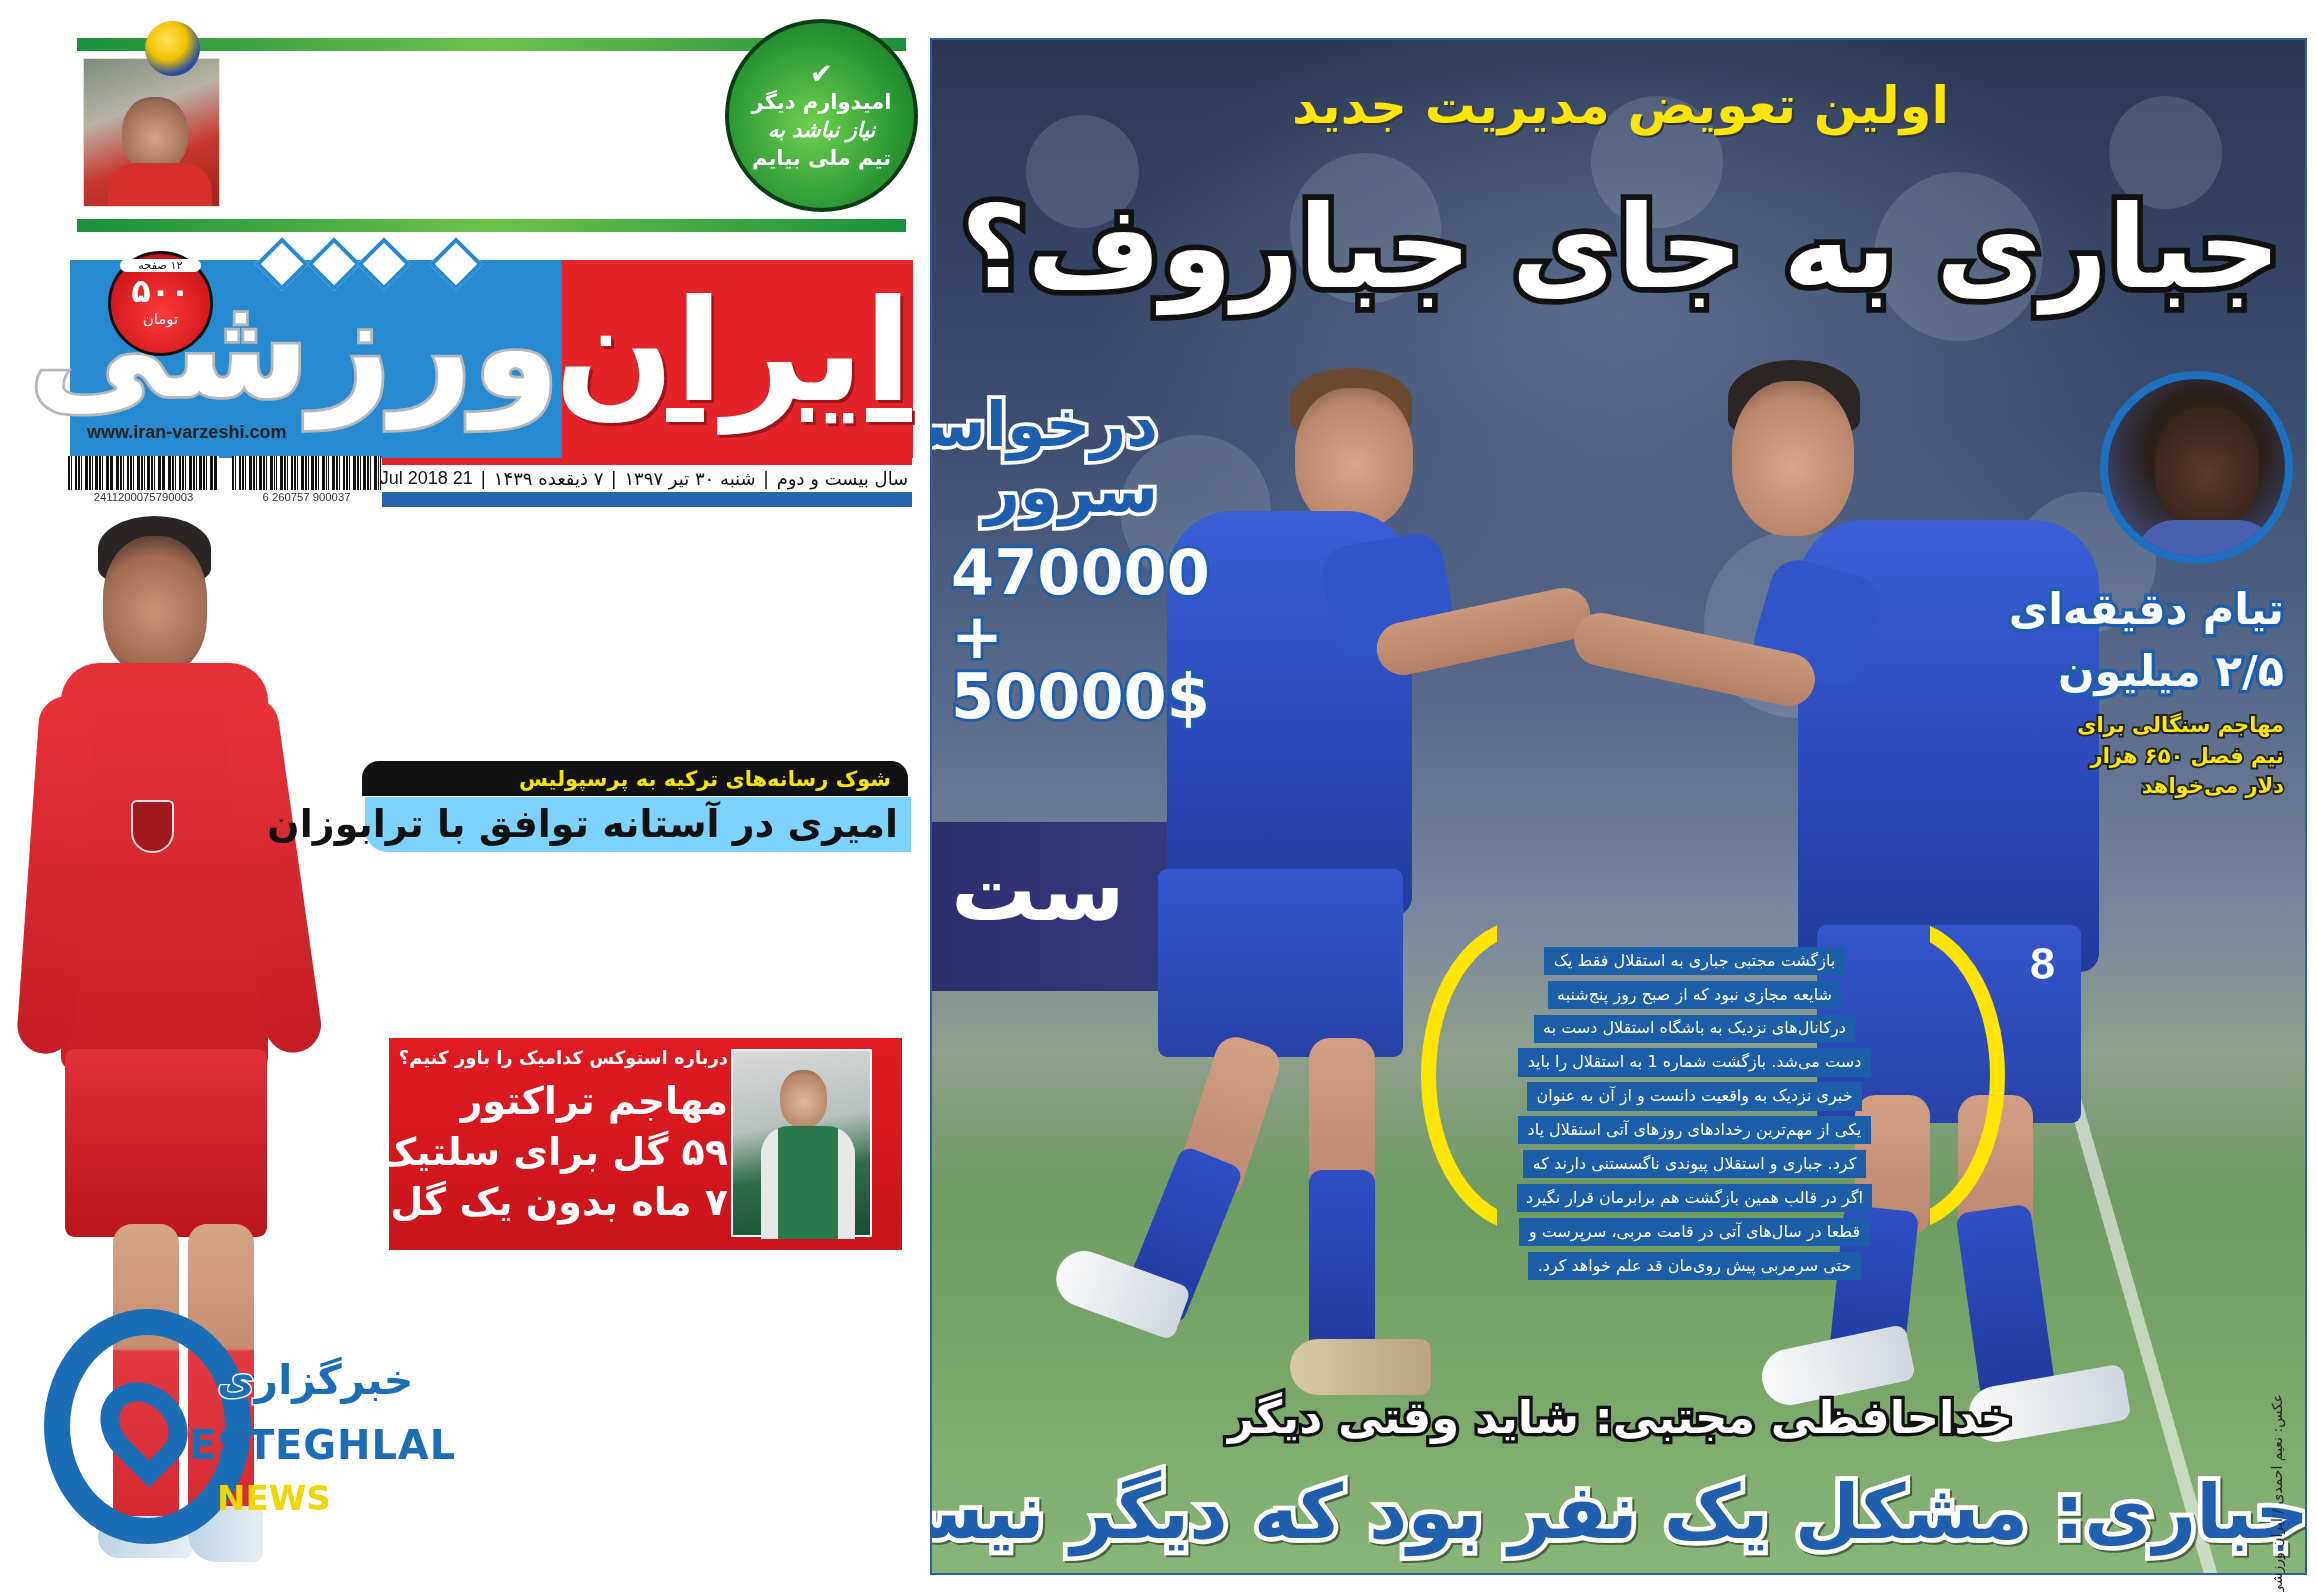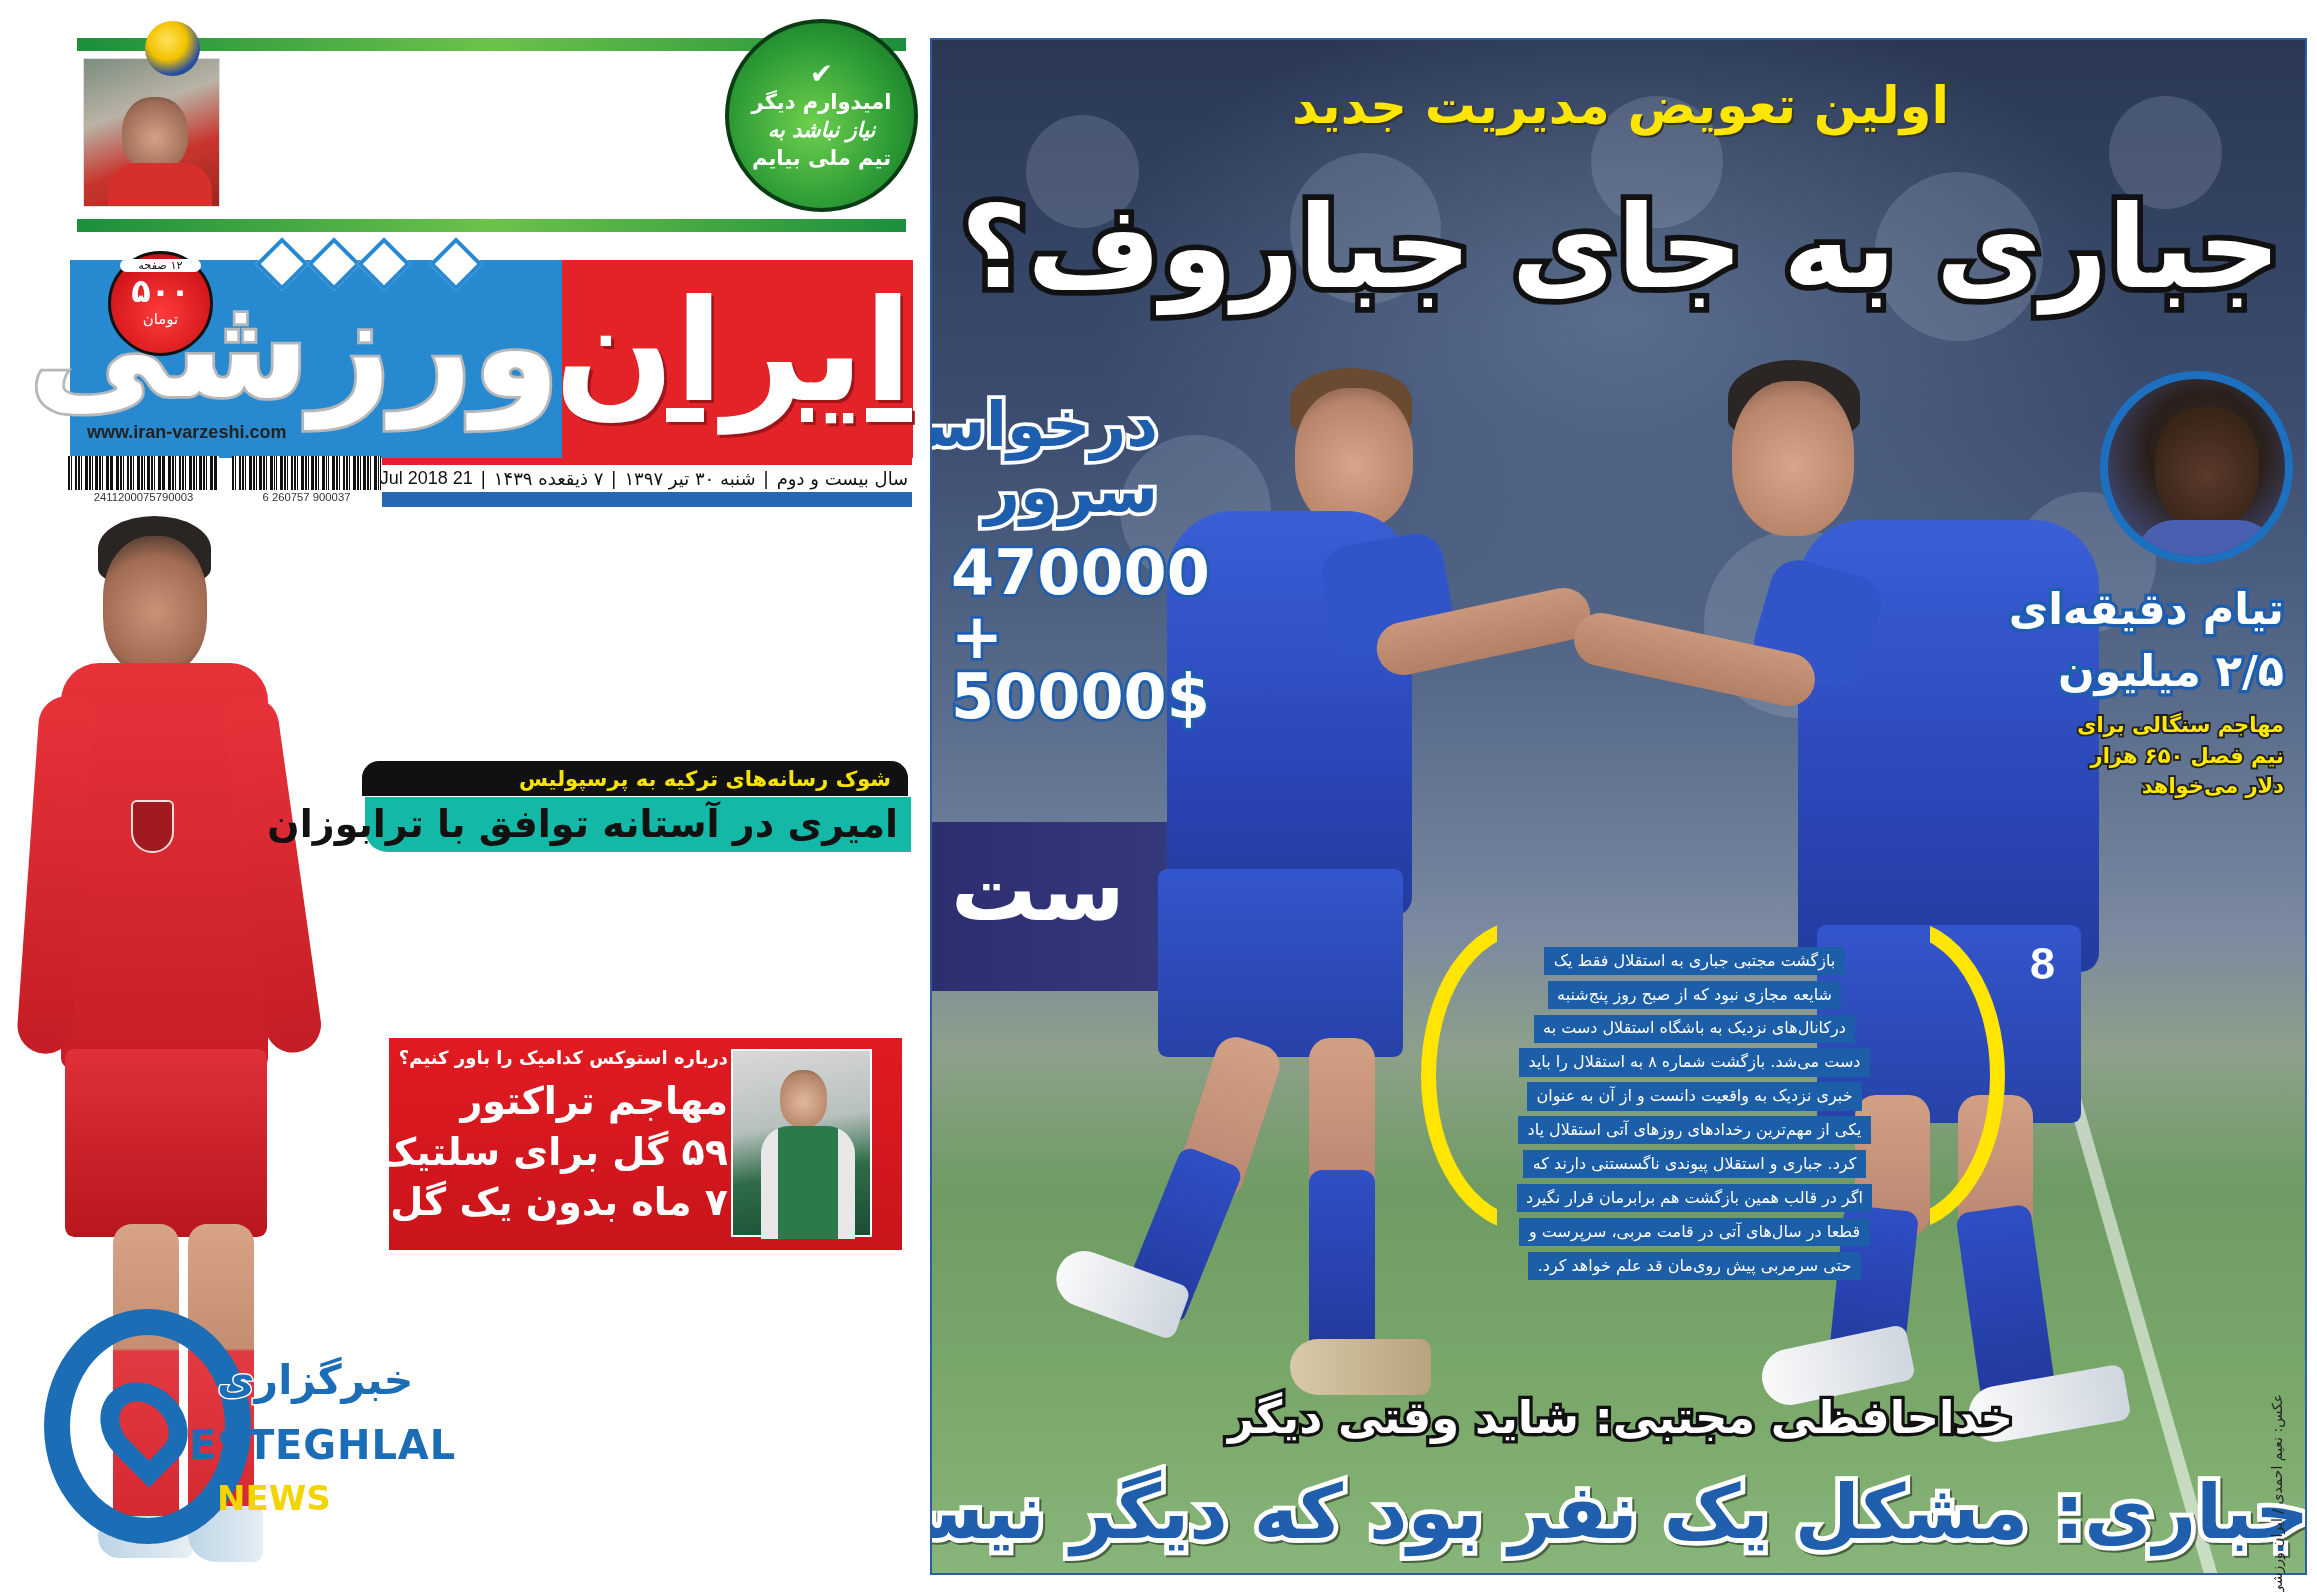--- a/index.html
+++ b/index.html
@@ -27,7 +27,7 @@
     .barcode { background: repeating-linear-gradient(90deg,#111 0 1.9px,#fff 1.9px 2.8px,#111 2.8px 3.8px,#fff 3.8px 6.6px,#111 6.6px 9.4px,#fff 9.4px 10.4px); }
     .barcode-num { font-family: "Liberation Sans", sans-serif; font-size: 11.3px; color: #333; direction: ltr; text-align: center; }
     .black-pill { background: #111; color: #f5e400; font-weight: bold; font-size: 21px; border-radius: 17px 17px 0 0; padding: 5.6px 17px; text-align: right; }
-    .yellow-pill { background: #14b8a6; color: #111; font-weight: bold; font-size: 38px; line-height: 55px; padding: 0 13px; border-radius: 0 0 0 22.6px; text-align: right; white-space: nowrap; }
+    .yellow-pill { background: #7dd3fc; color: #111; font-weight: bold; font-size: 38px; line-height: 55px; padding: 0 13px; border-radius: 0 0 0 22.6px; text-align: right; white-space: nowrap; }
 
     .red-box { background: linear-gradient(180deg,#e11b22,#c9141b); padding: 9.4px; }
     .red-box-photo { background: linear-gradient(170deg,#d9d9d9 0%,#b7c0bc 40%,#2e6c48 65%,#1b4d34 100%); border: 2.8px solid #fff; }

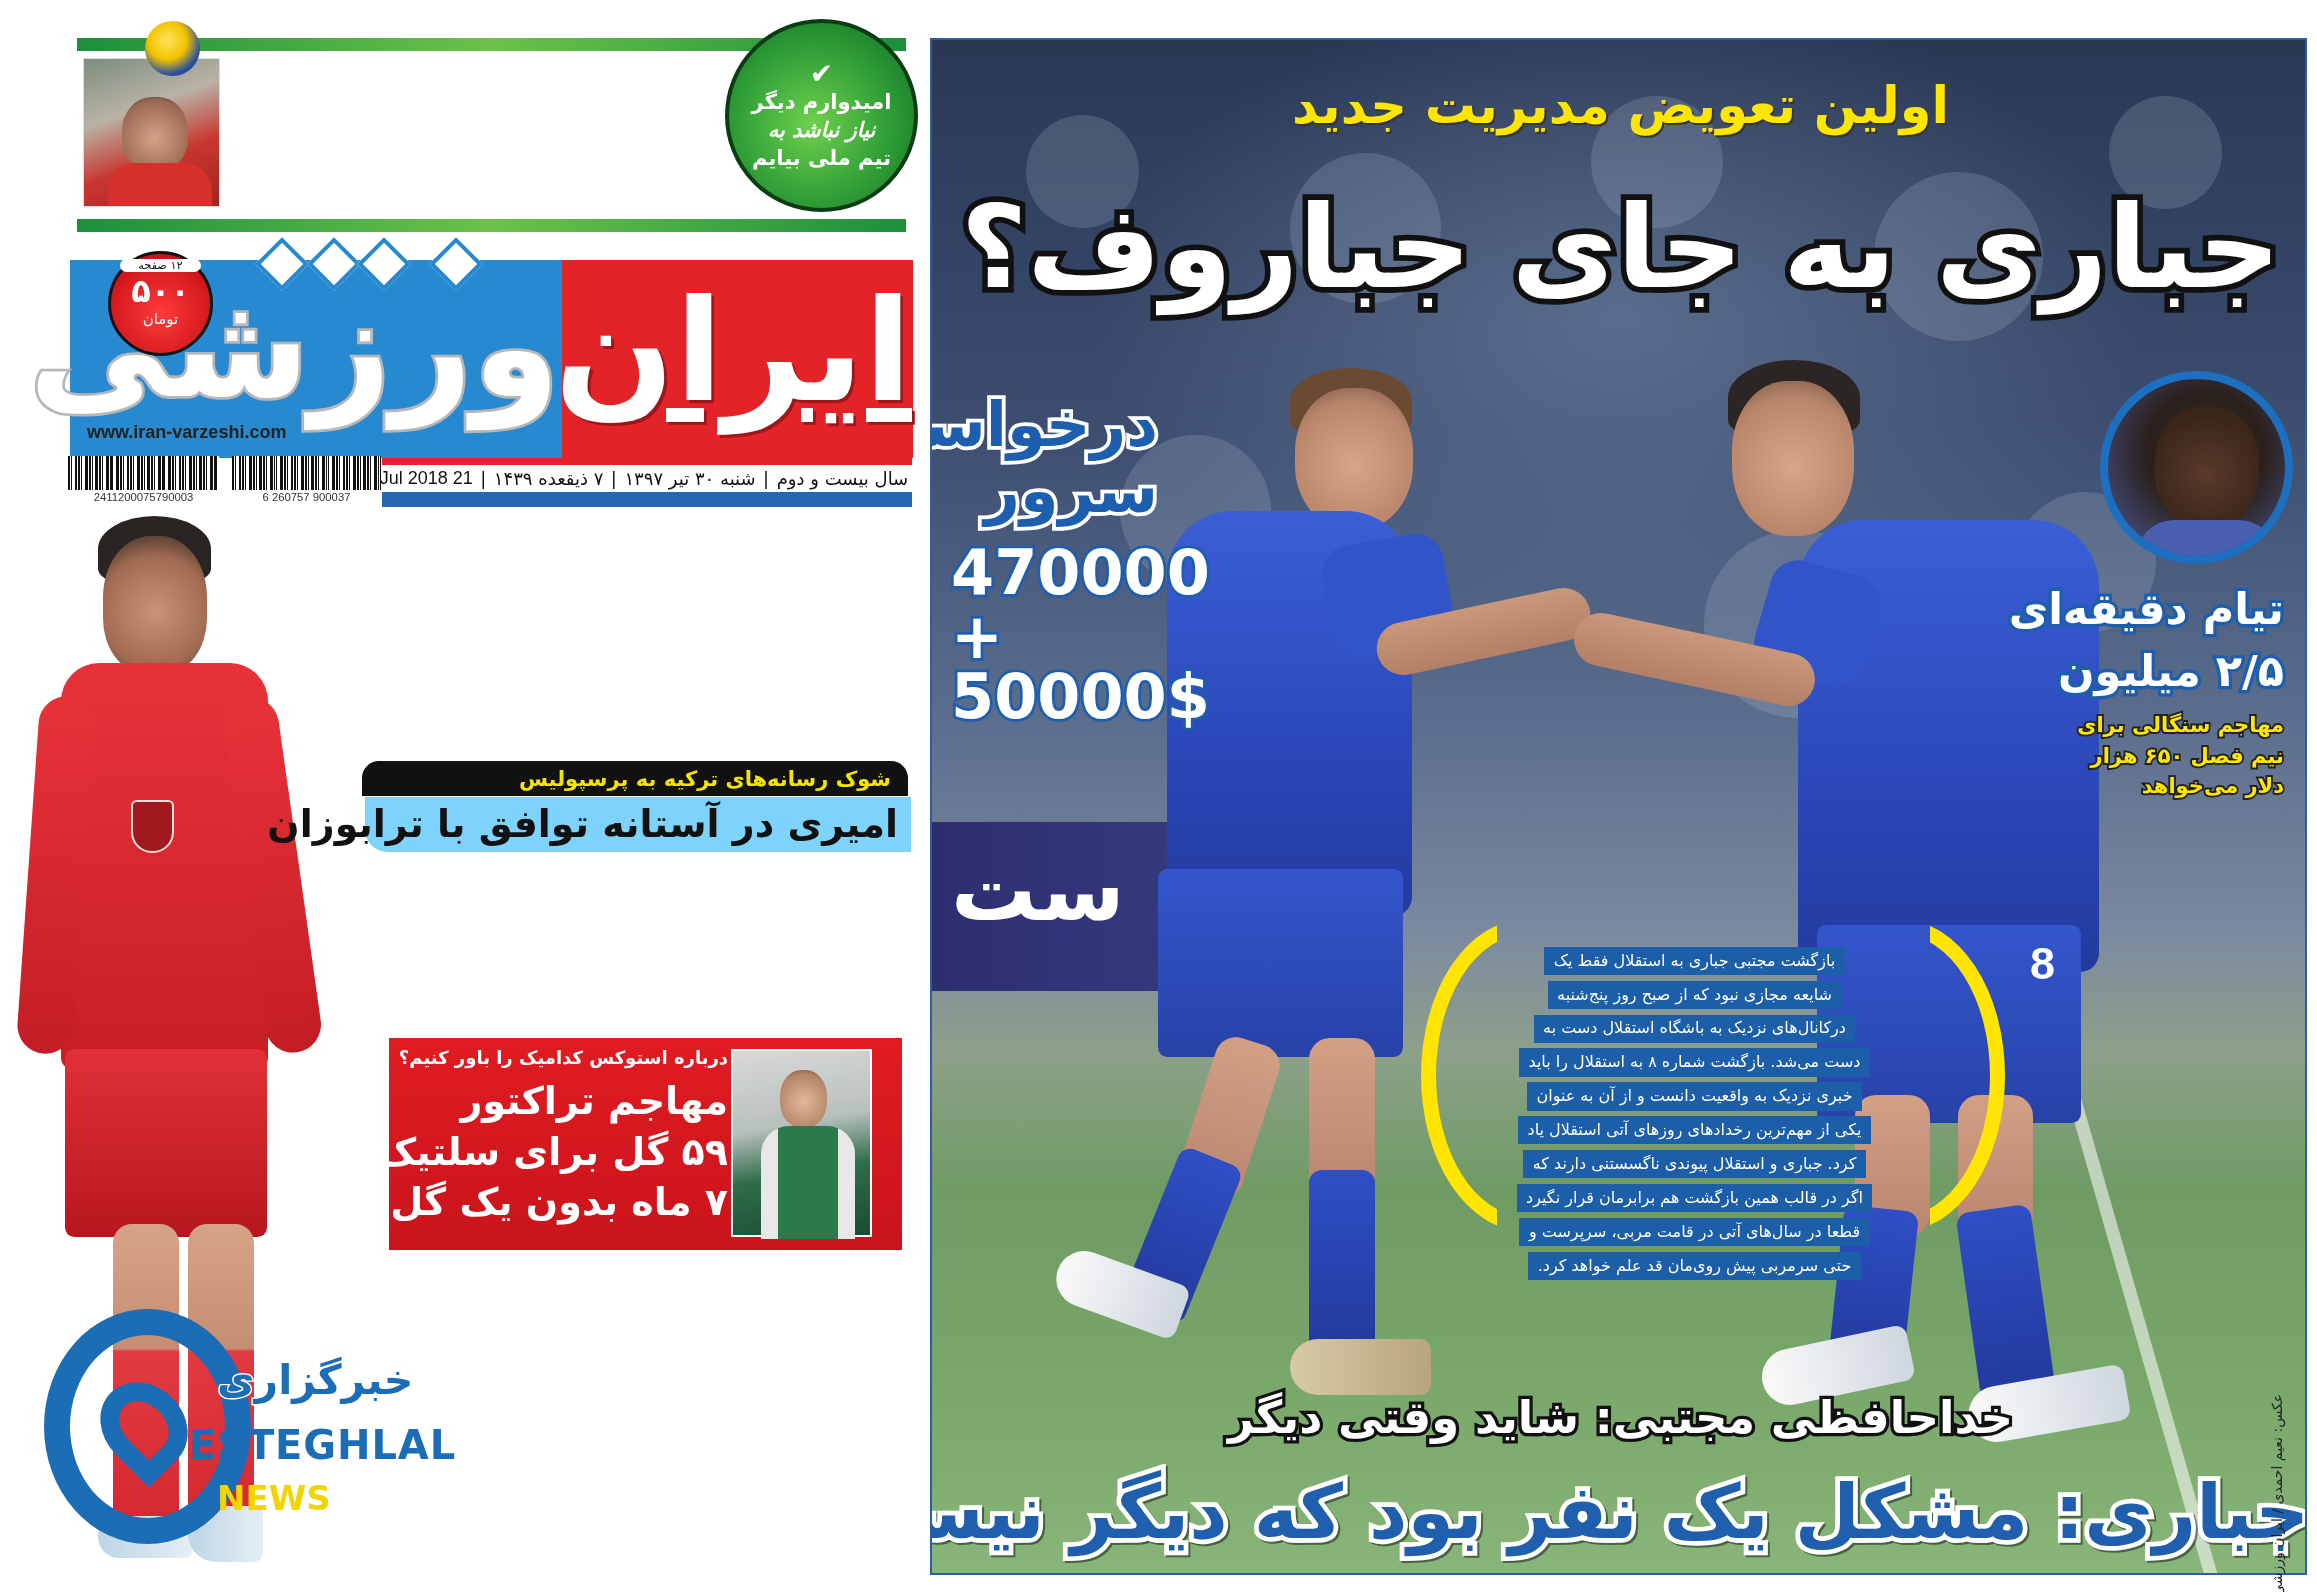--- a/index.html
+++ b/index.html
@@ -261,7 +261,7 @@
     <div class="blurb-line">بازگشت مجتبی جباری به استقلال فقط یک</div><br>
     <div class="blurb-line">شایعه مجازی نبود که از صبح روز پنج‌شنبه</div><br>
     <div class="blurb-line">درکانال‌های نزدیک به باشگاه استقلال دست به</div><br>
-    <div class="blurb-line">دست می‌شد. بازگشت شماره ۸ به استقلال را باید</div><br>
+    <div class="blurb-line">دست می‌شد. بازگشت شماره 1 به استقلال را باید</div><br>
     <div class="blurb-line">خبری نزدیک به واقعیت دانست و از آن به عنوان</div><br>
     <div class="blurb-line">یکی از مهم‌ترین رخدادهای روزهای آتی استقلال یاد</div><br>
     <div class="blurb-line">کرد. جباری و استقلال پیوندی ناگسستنی دارند که</div><br>

